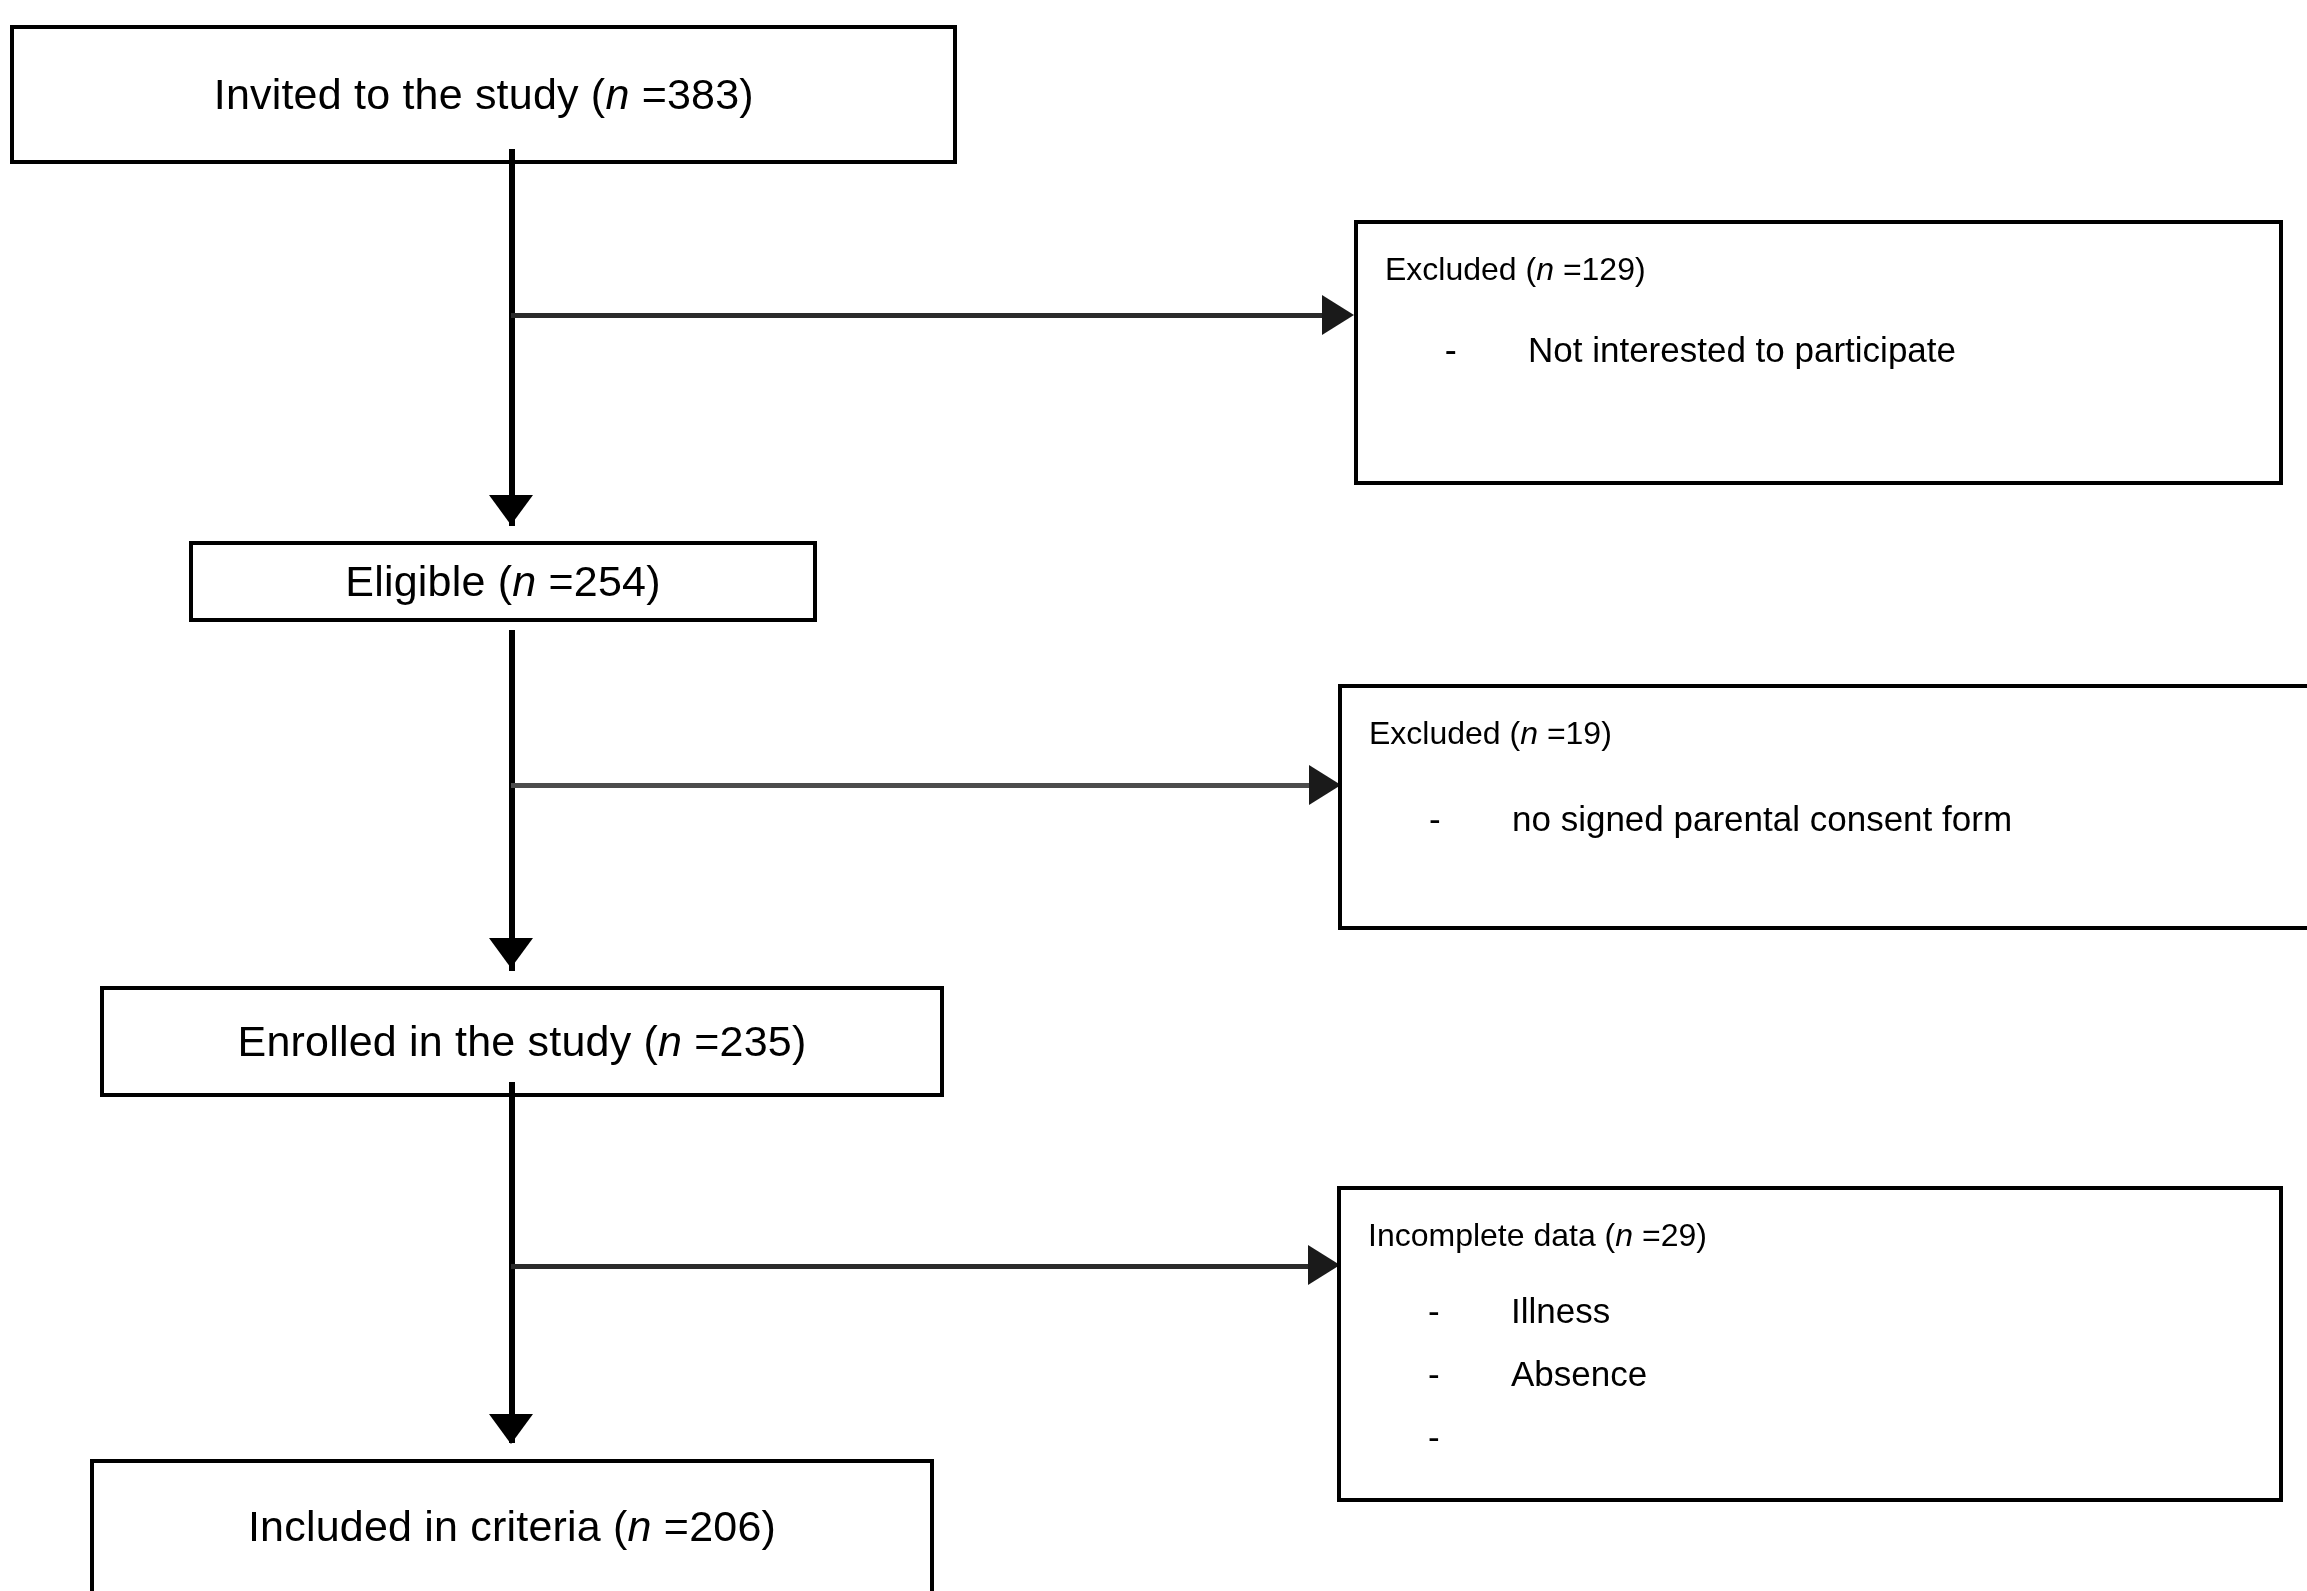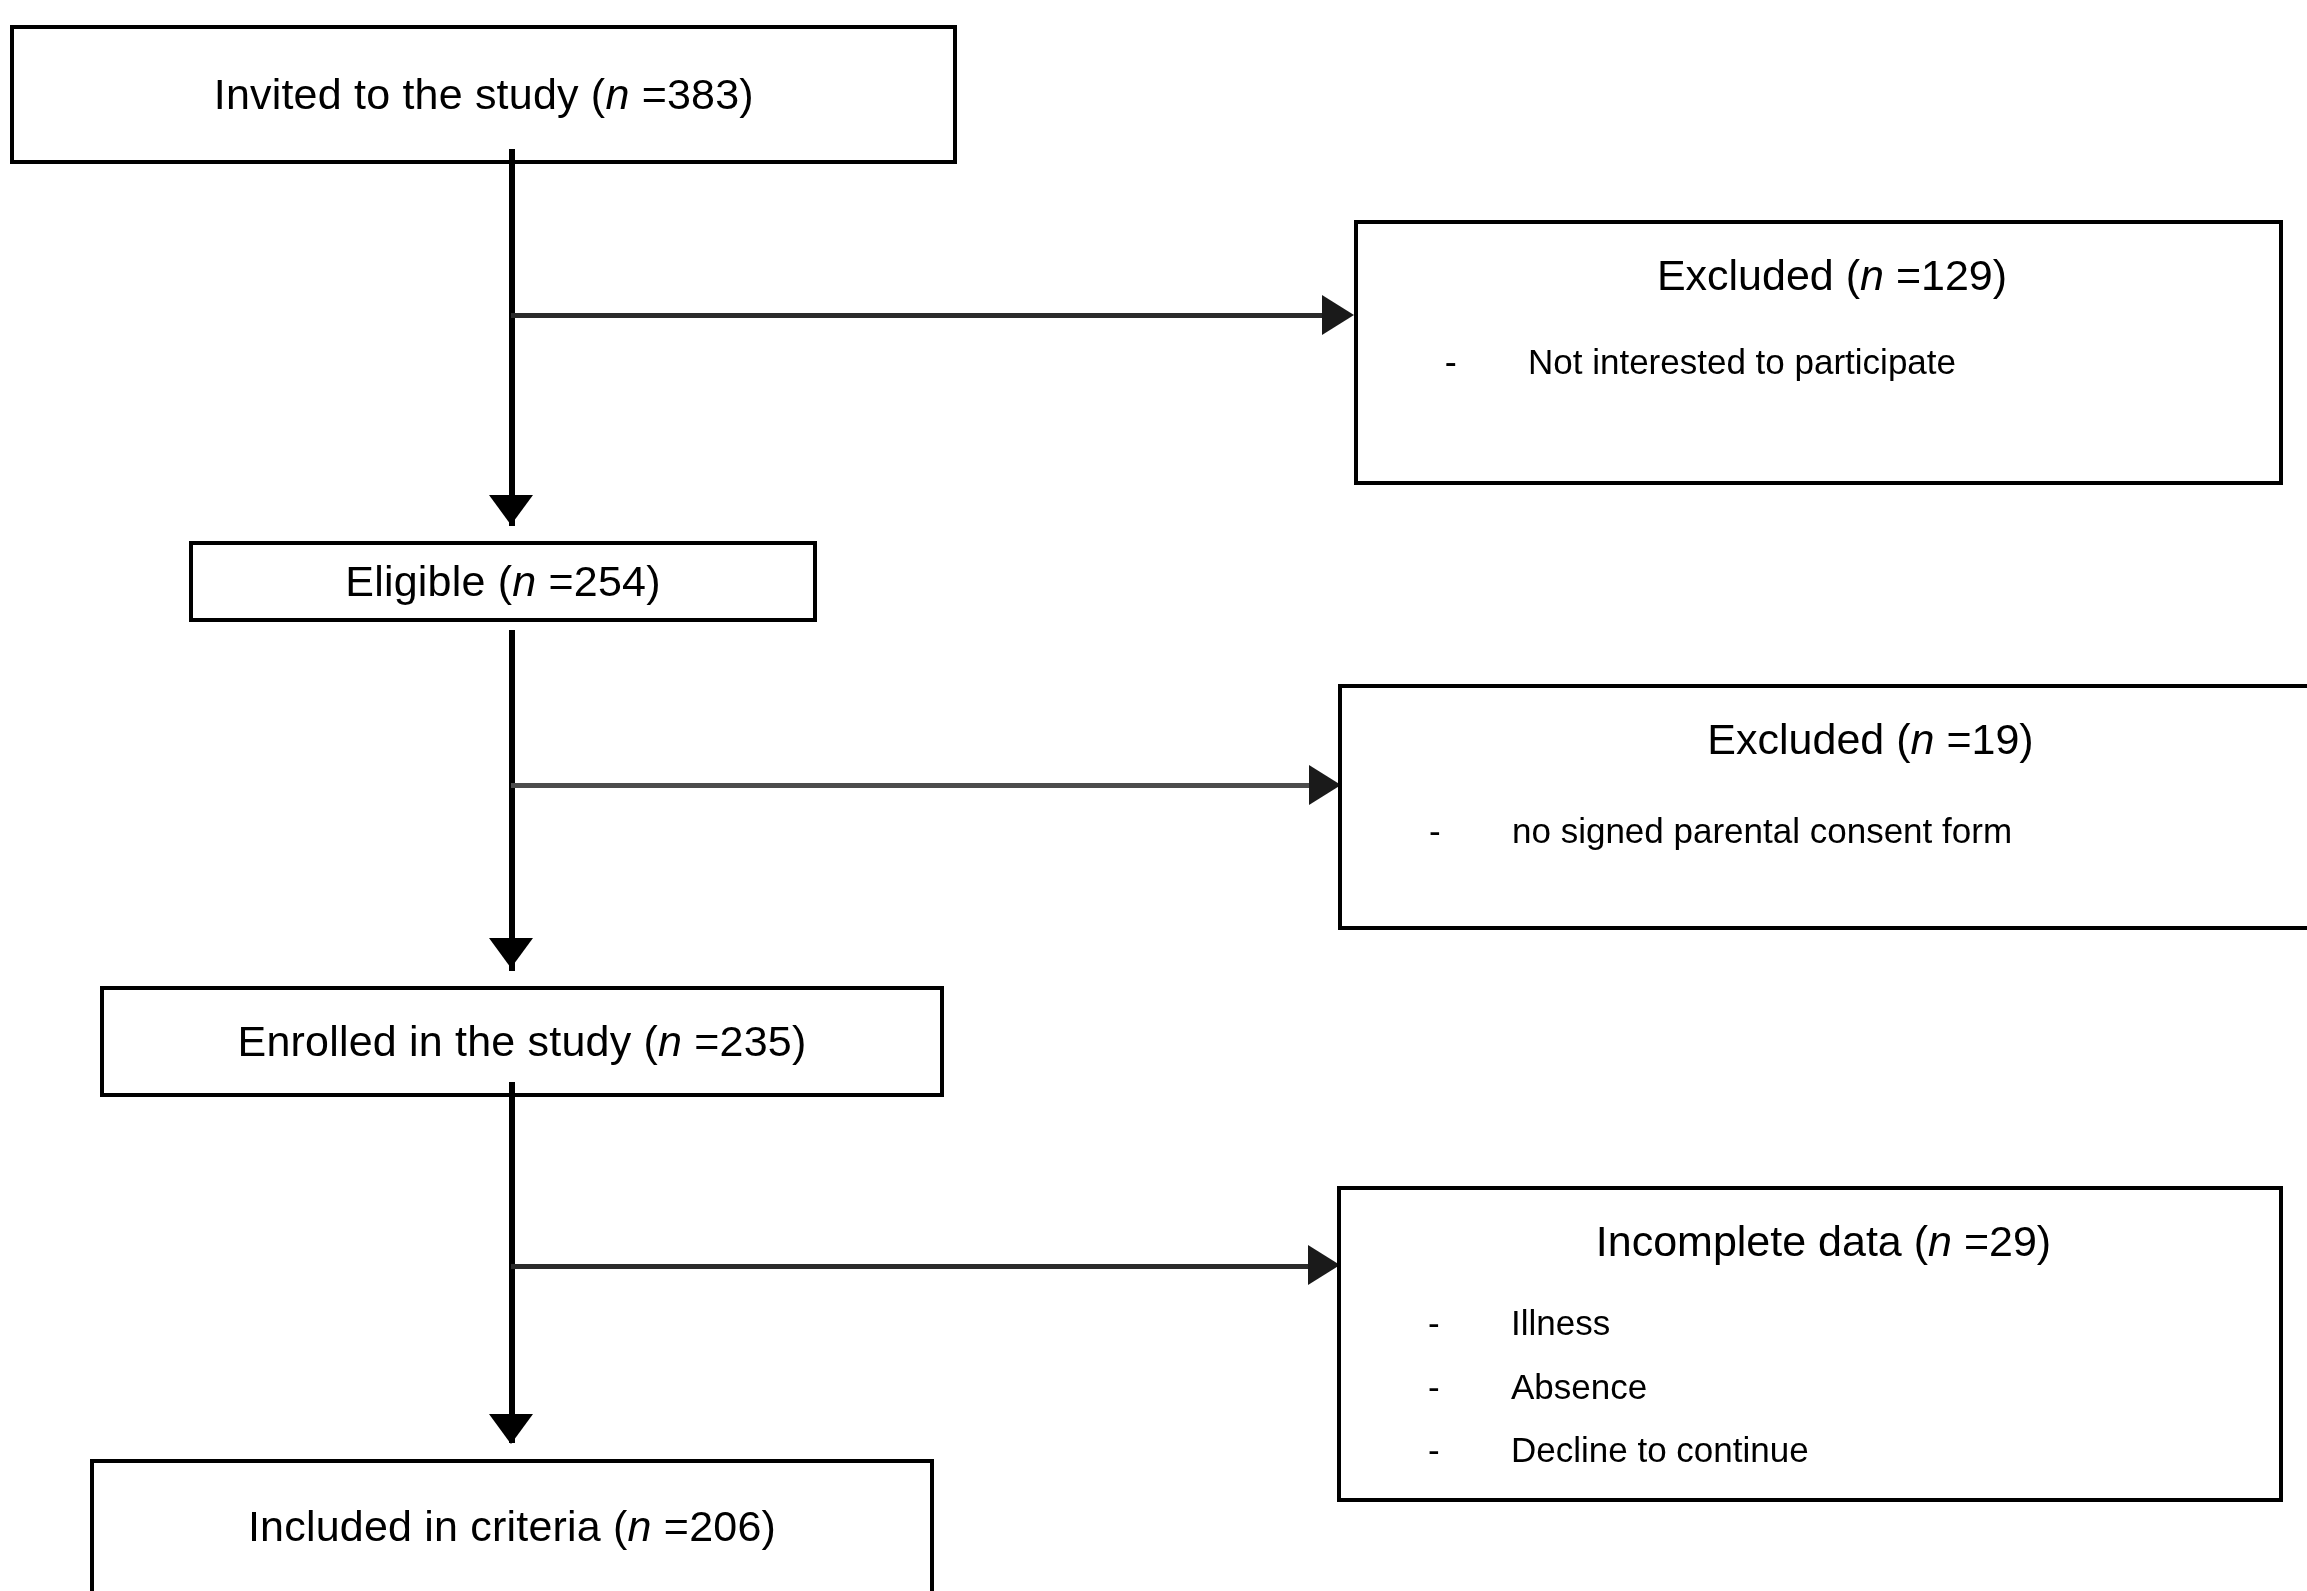--- a/index.html
+++ b/index.html
@@ -42,10 +42,9 @@
     padding: 27px 0 0 27px;
   }
   .side-title {
-    font-size: 43px;
+    font-size: 32px;
     line-height: 1.15;
     white-space: nowrap;
-    text-align: center;
   }
   .side-title .it {
     font-style: italic;

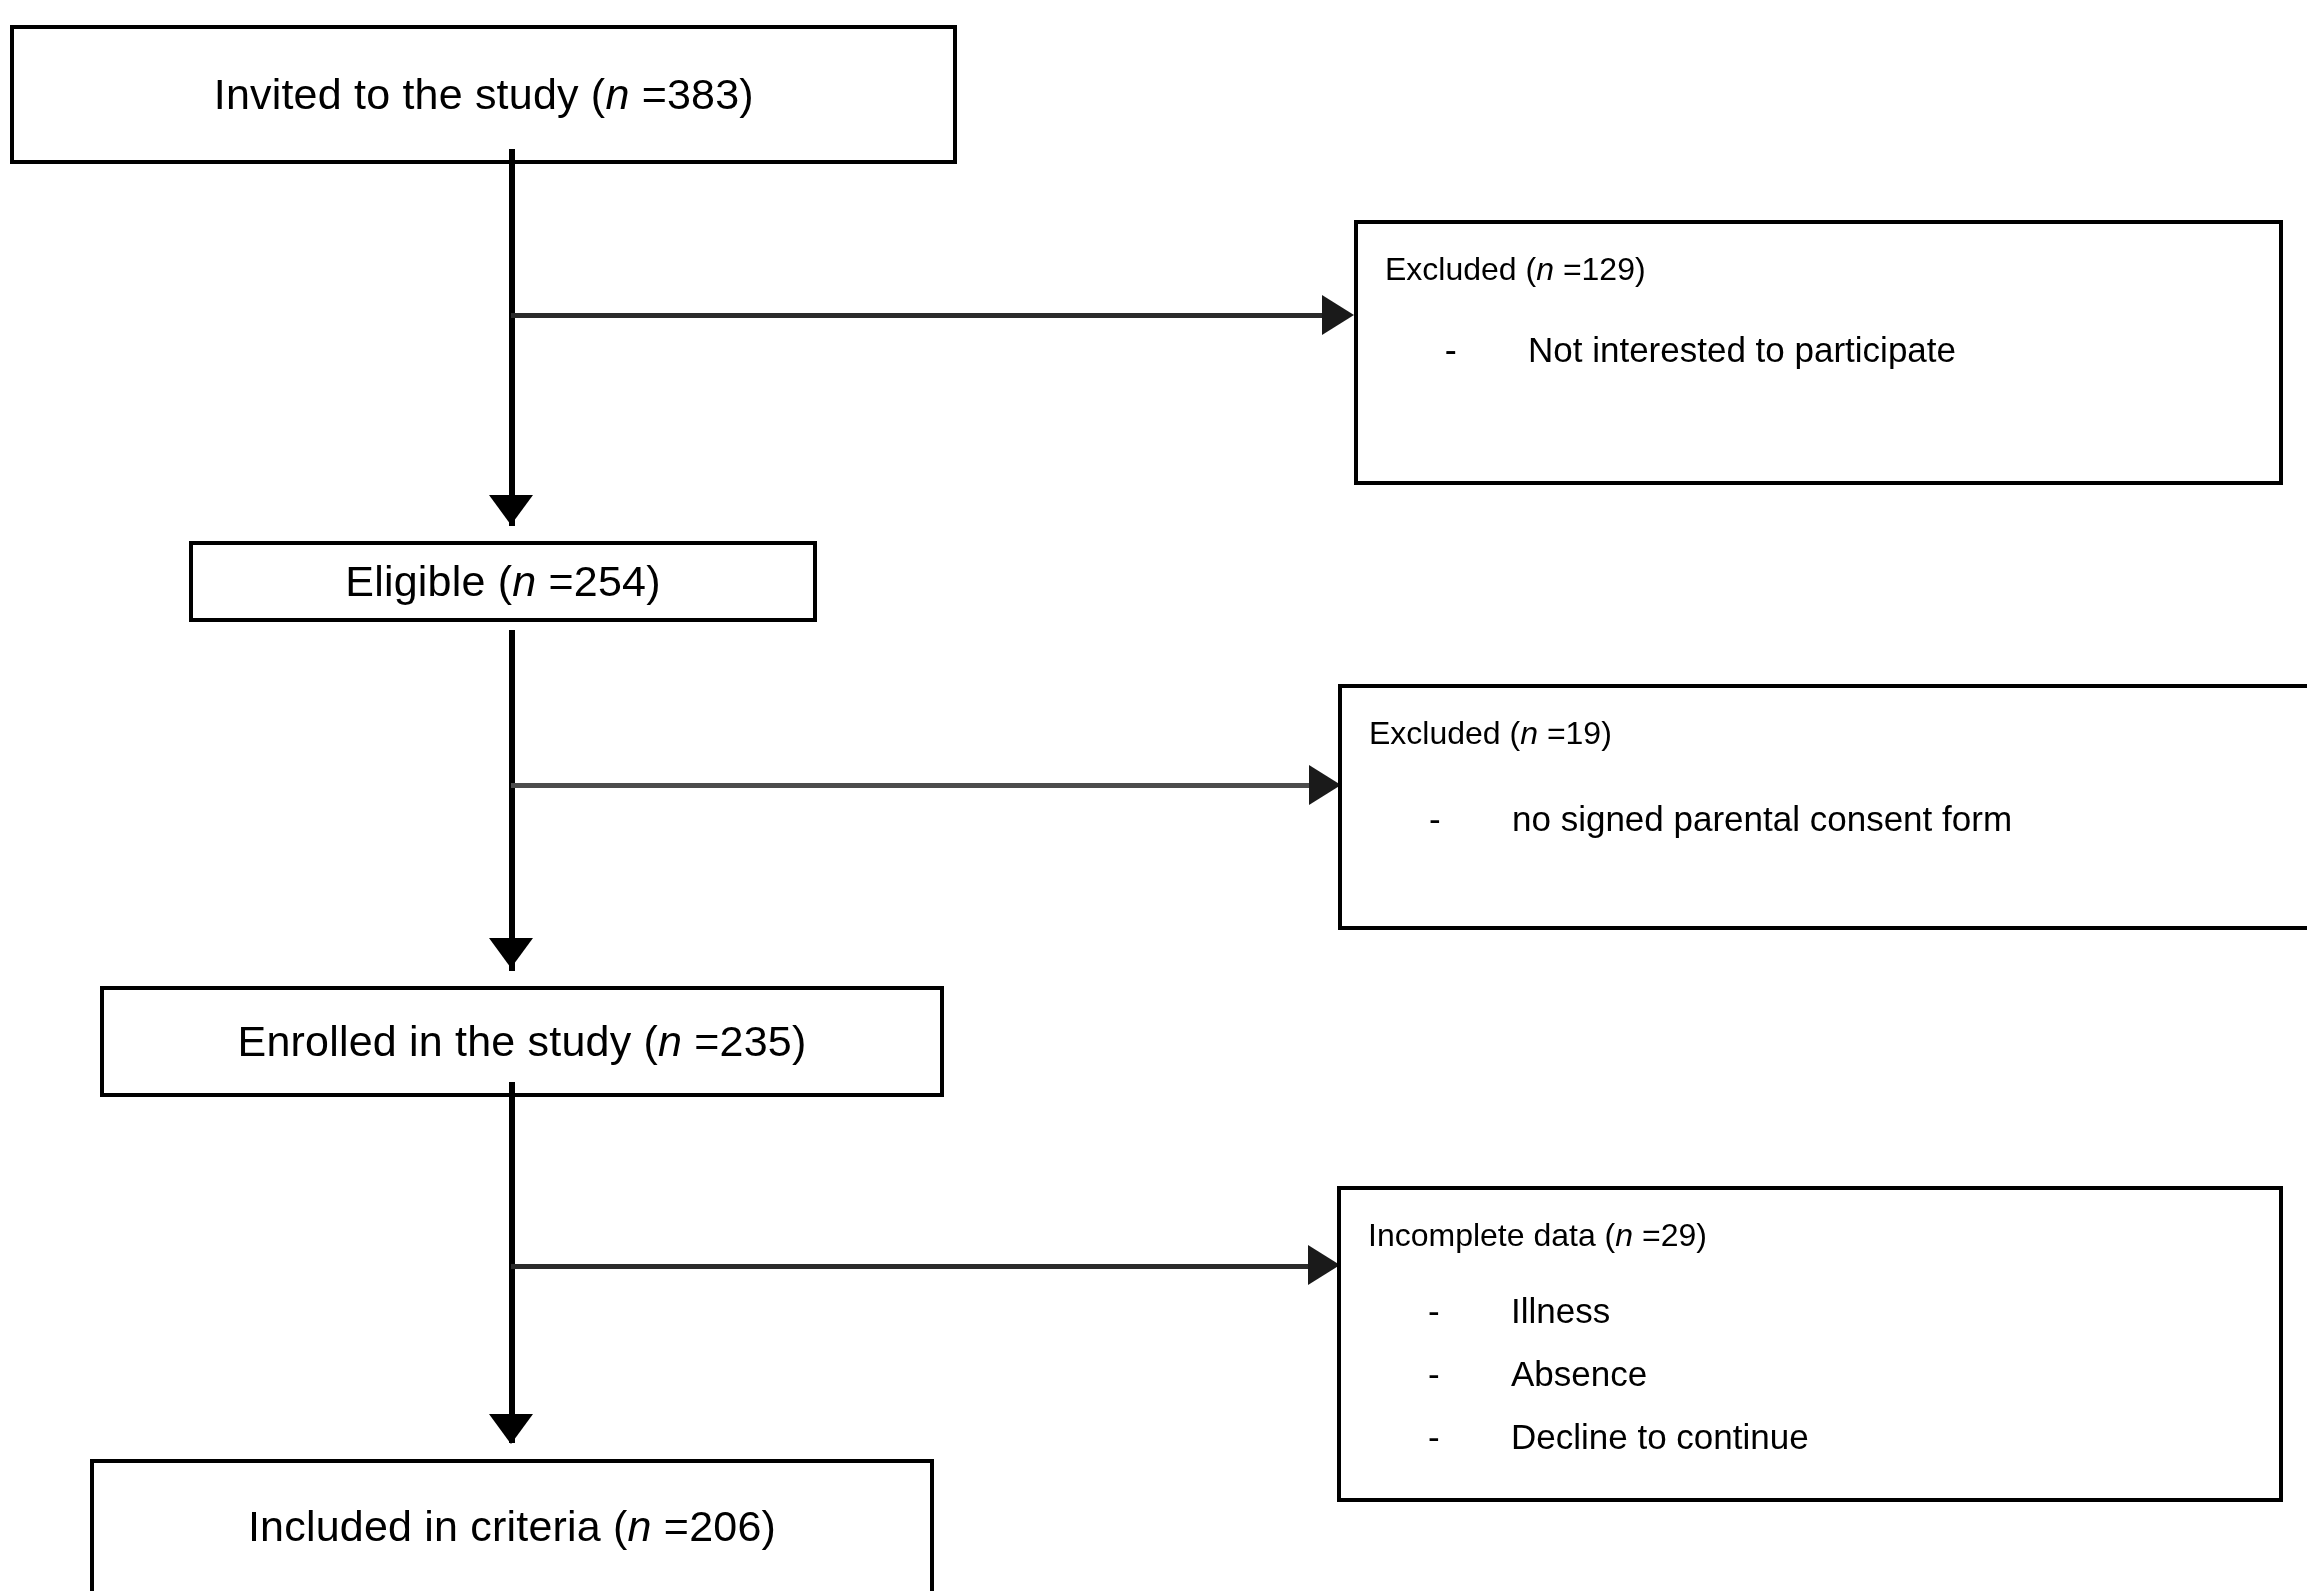--- a/index.html
+++ b/index.html
@@ -184,7 +184,6 @@
       </li>
       <li class="bullet-item">
         <span class="dash">-</span>
-        <span class="bullet-text-wrap">Decline to continue</span>
       </li>
     </ul>
   </div>

